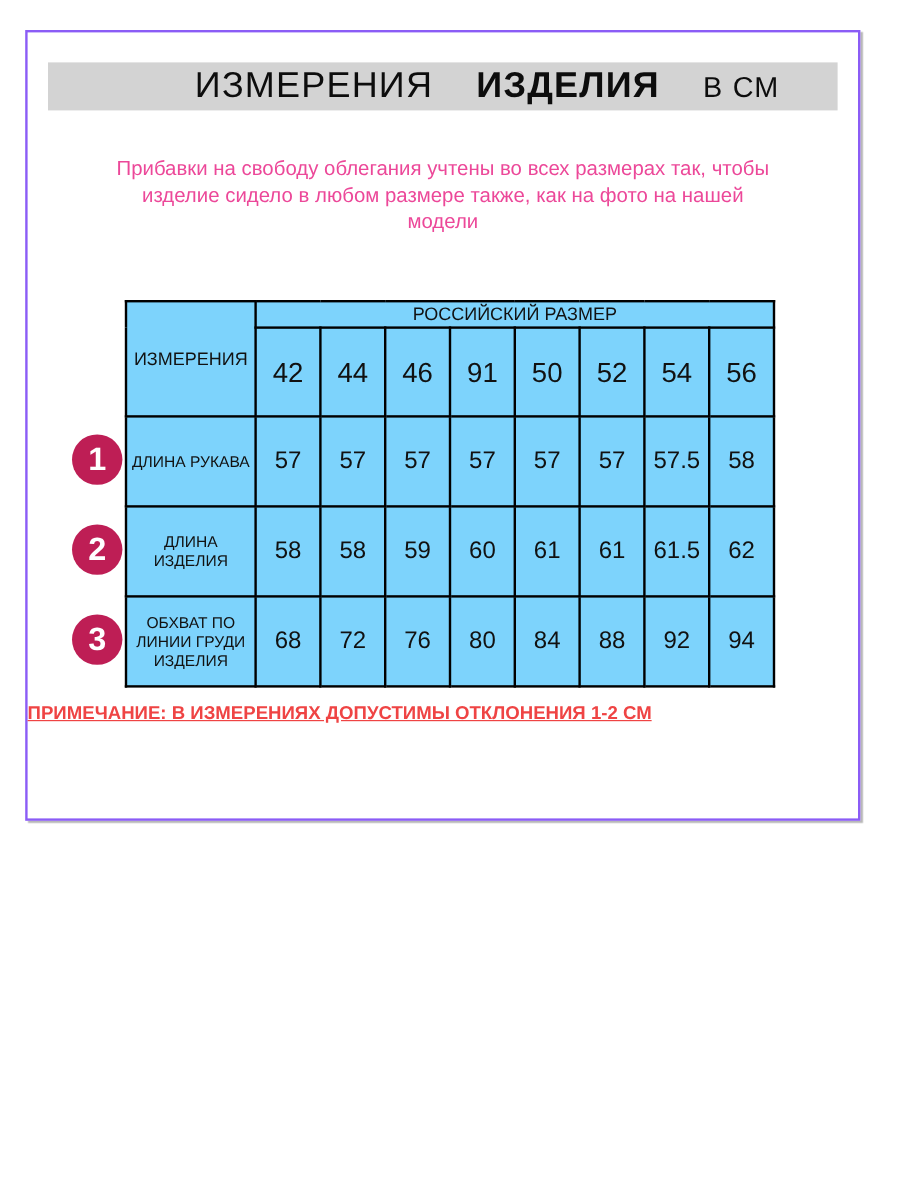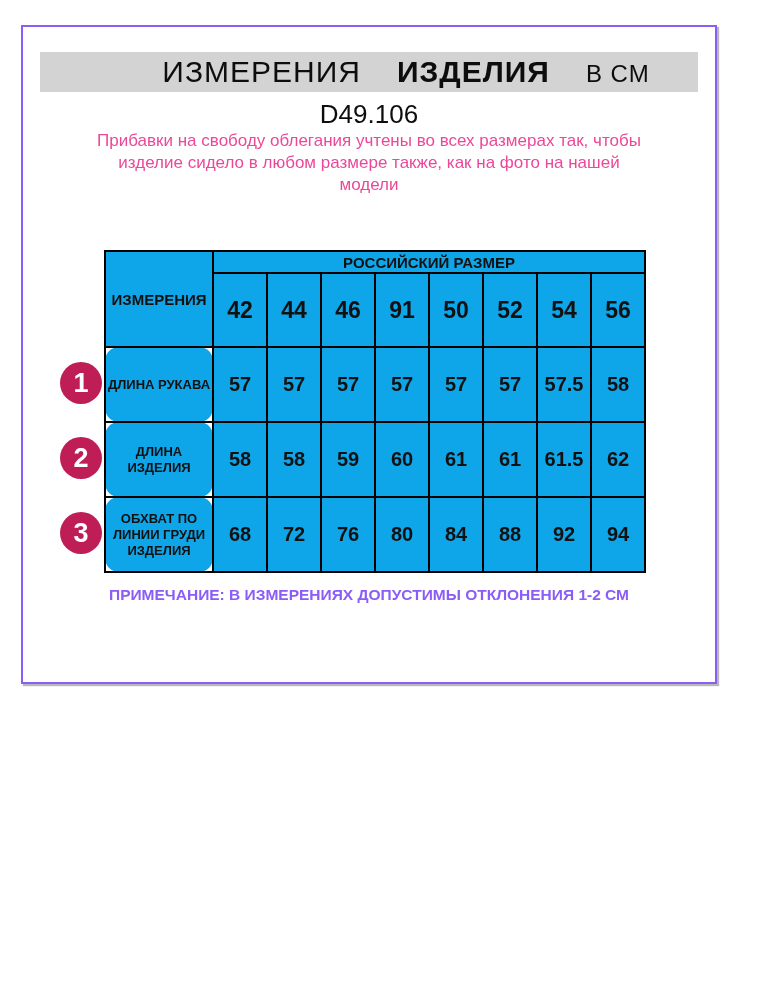--- a/index.html
+++ b/index.html
@@ -126,7 +126,6 @@
     <span class="title-unit">В СМ</span>
   </div>
 
-  <div class="product-code">D49.106</div>
 
   <div class="intro">Прибавки на свободу облегания учтены во всех размерах так, чтобы
 изделие сидело в любом размере также, как на фото на нашей

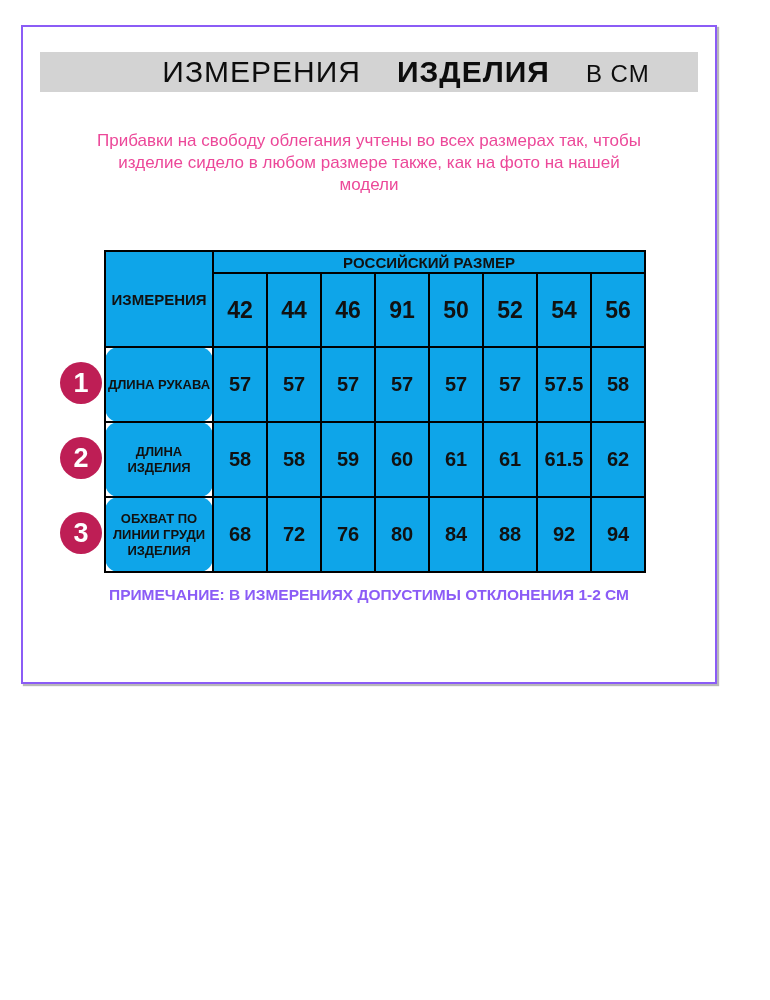--- a/index.html
+++ b/index.html
@@ -72,8 +72,8 @@
     border: 2px solid #000000;
     text-align: center;
     vertical-align: middle;
-    font-weight: bold;
-    background: #0ea5e9;
+    font-weight: normal;
+    background: #7dd3fc;
     padding: 0;
   }
   .col-label { width: 108px; }

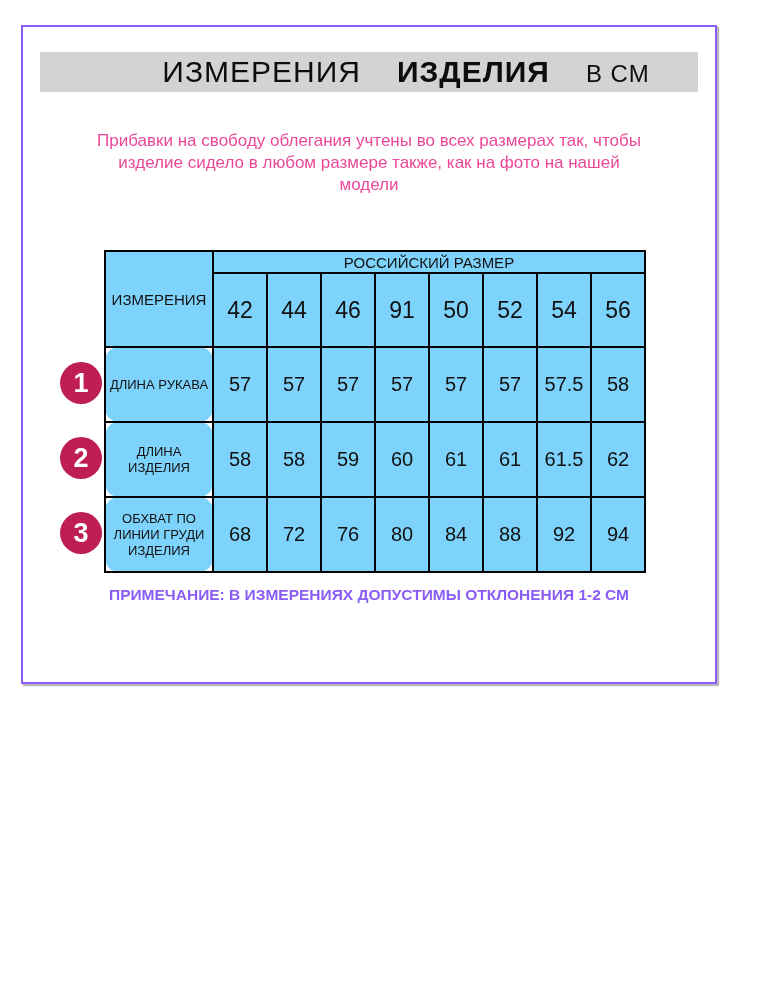--- a/index.html
+++ b/index.html
@@ -87,7 +87,6 @@
     line-height: 16px;
     white-space: pre-line;
     padding: 0 4px;
-    border-radius: 14px;
   }
   .cell-value { height: 75px; font-size: 20px; }
   .row-marker {

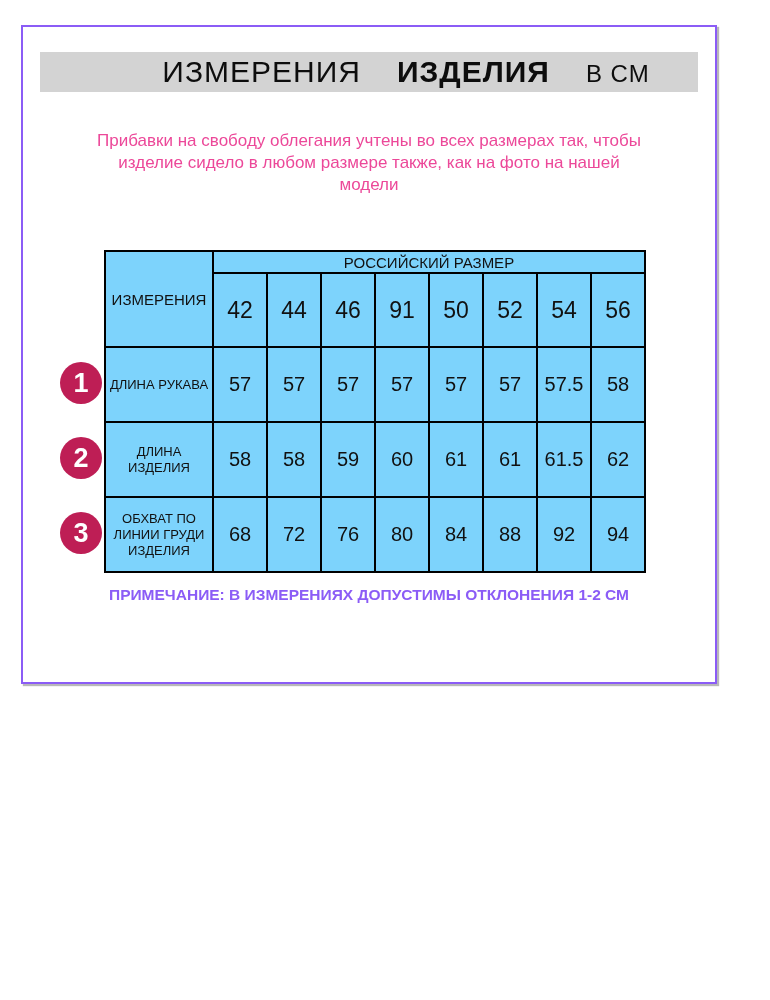--- a/index.html
+++ b/index.html
@@ -108,10 +108,10 @@
   .note {
     position: absolute;
     top: 559px; left: 0; width: 100%;
-    text-align: center;
     font-size: 15.5px;
     font-weight: bold;
-    color: #8b5cf6;
+    color: #ef4444;
+    text-decoration: underline;
   }
 </style>
 </head>

